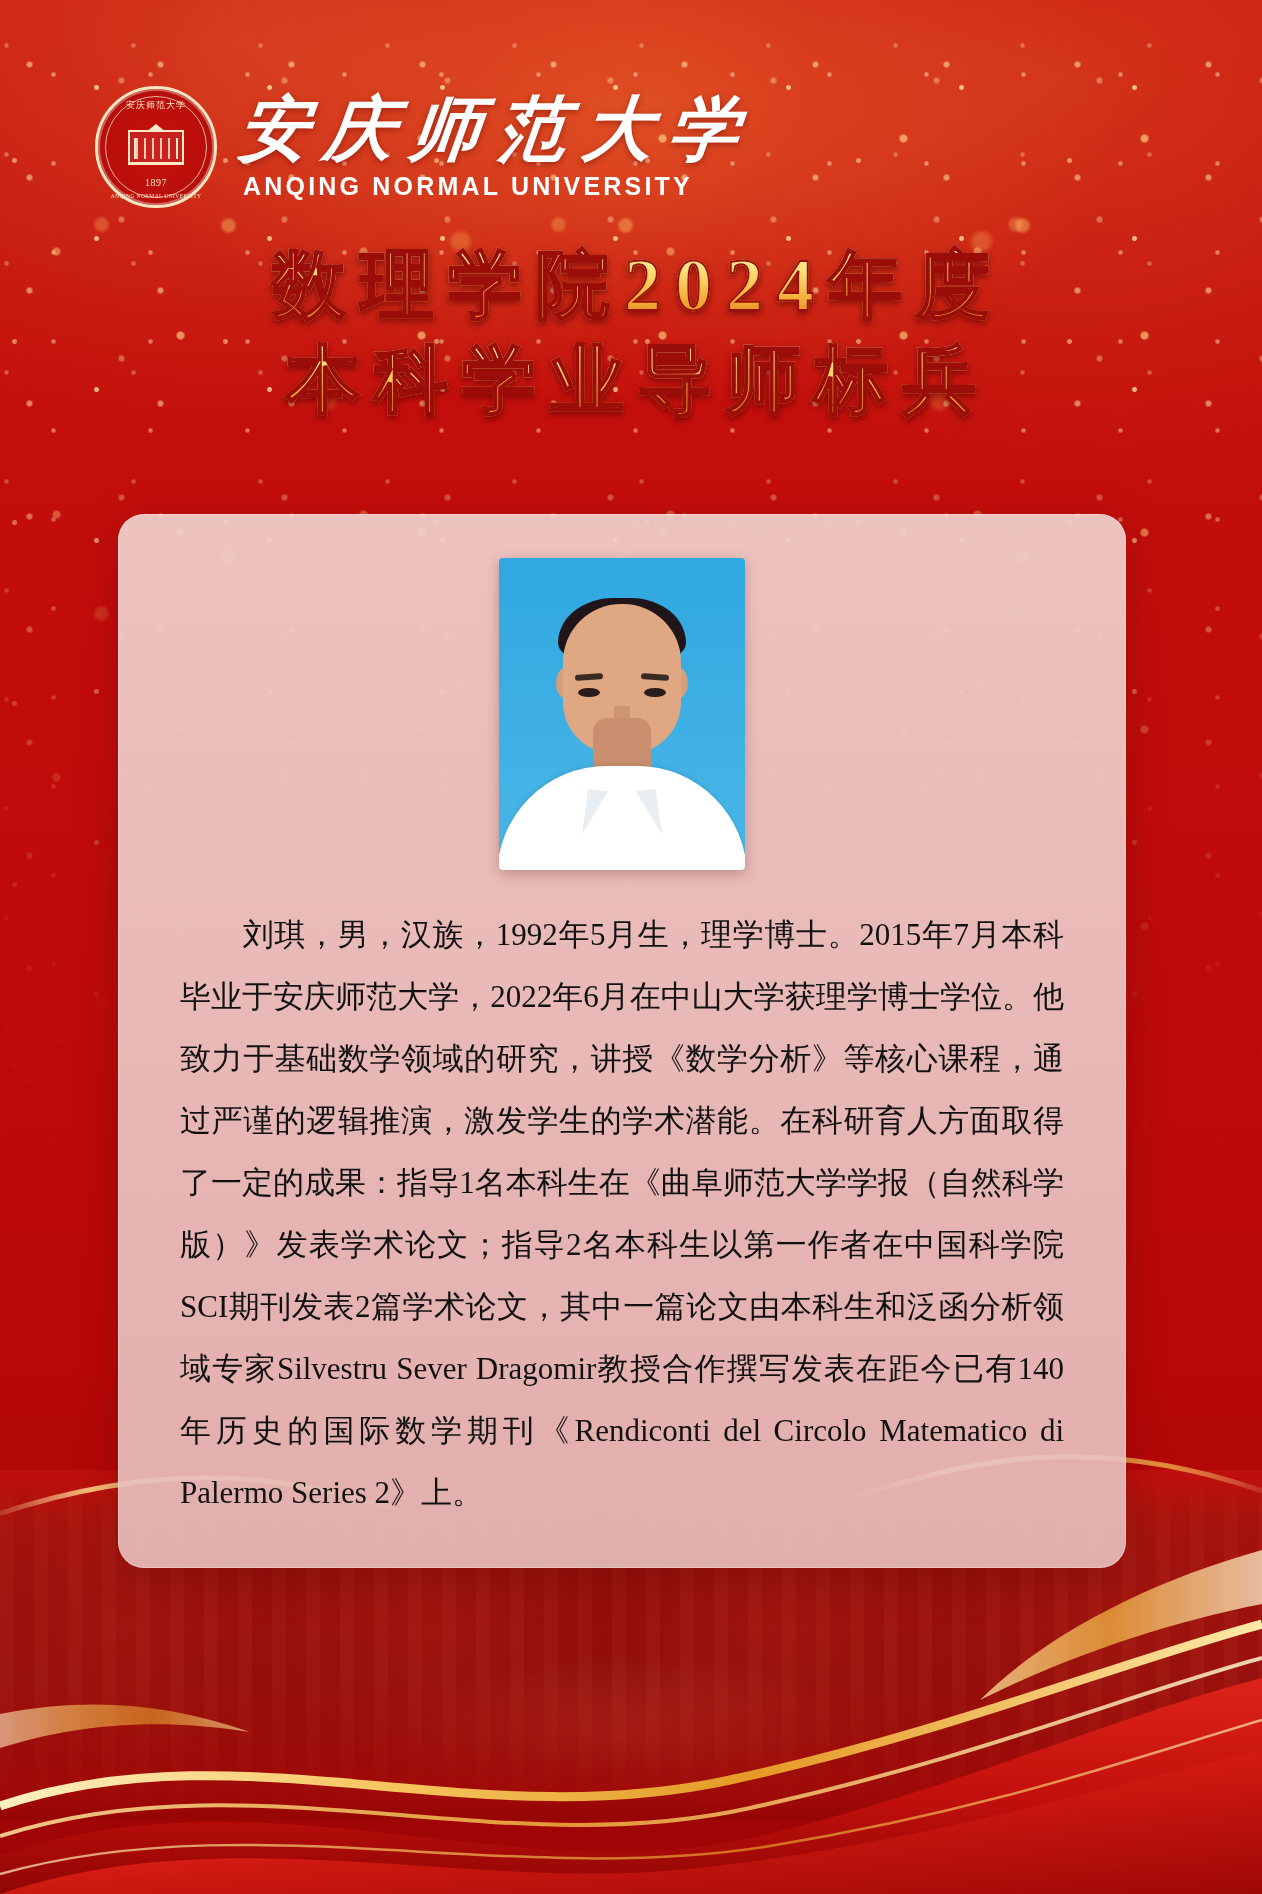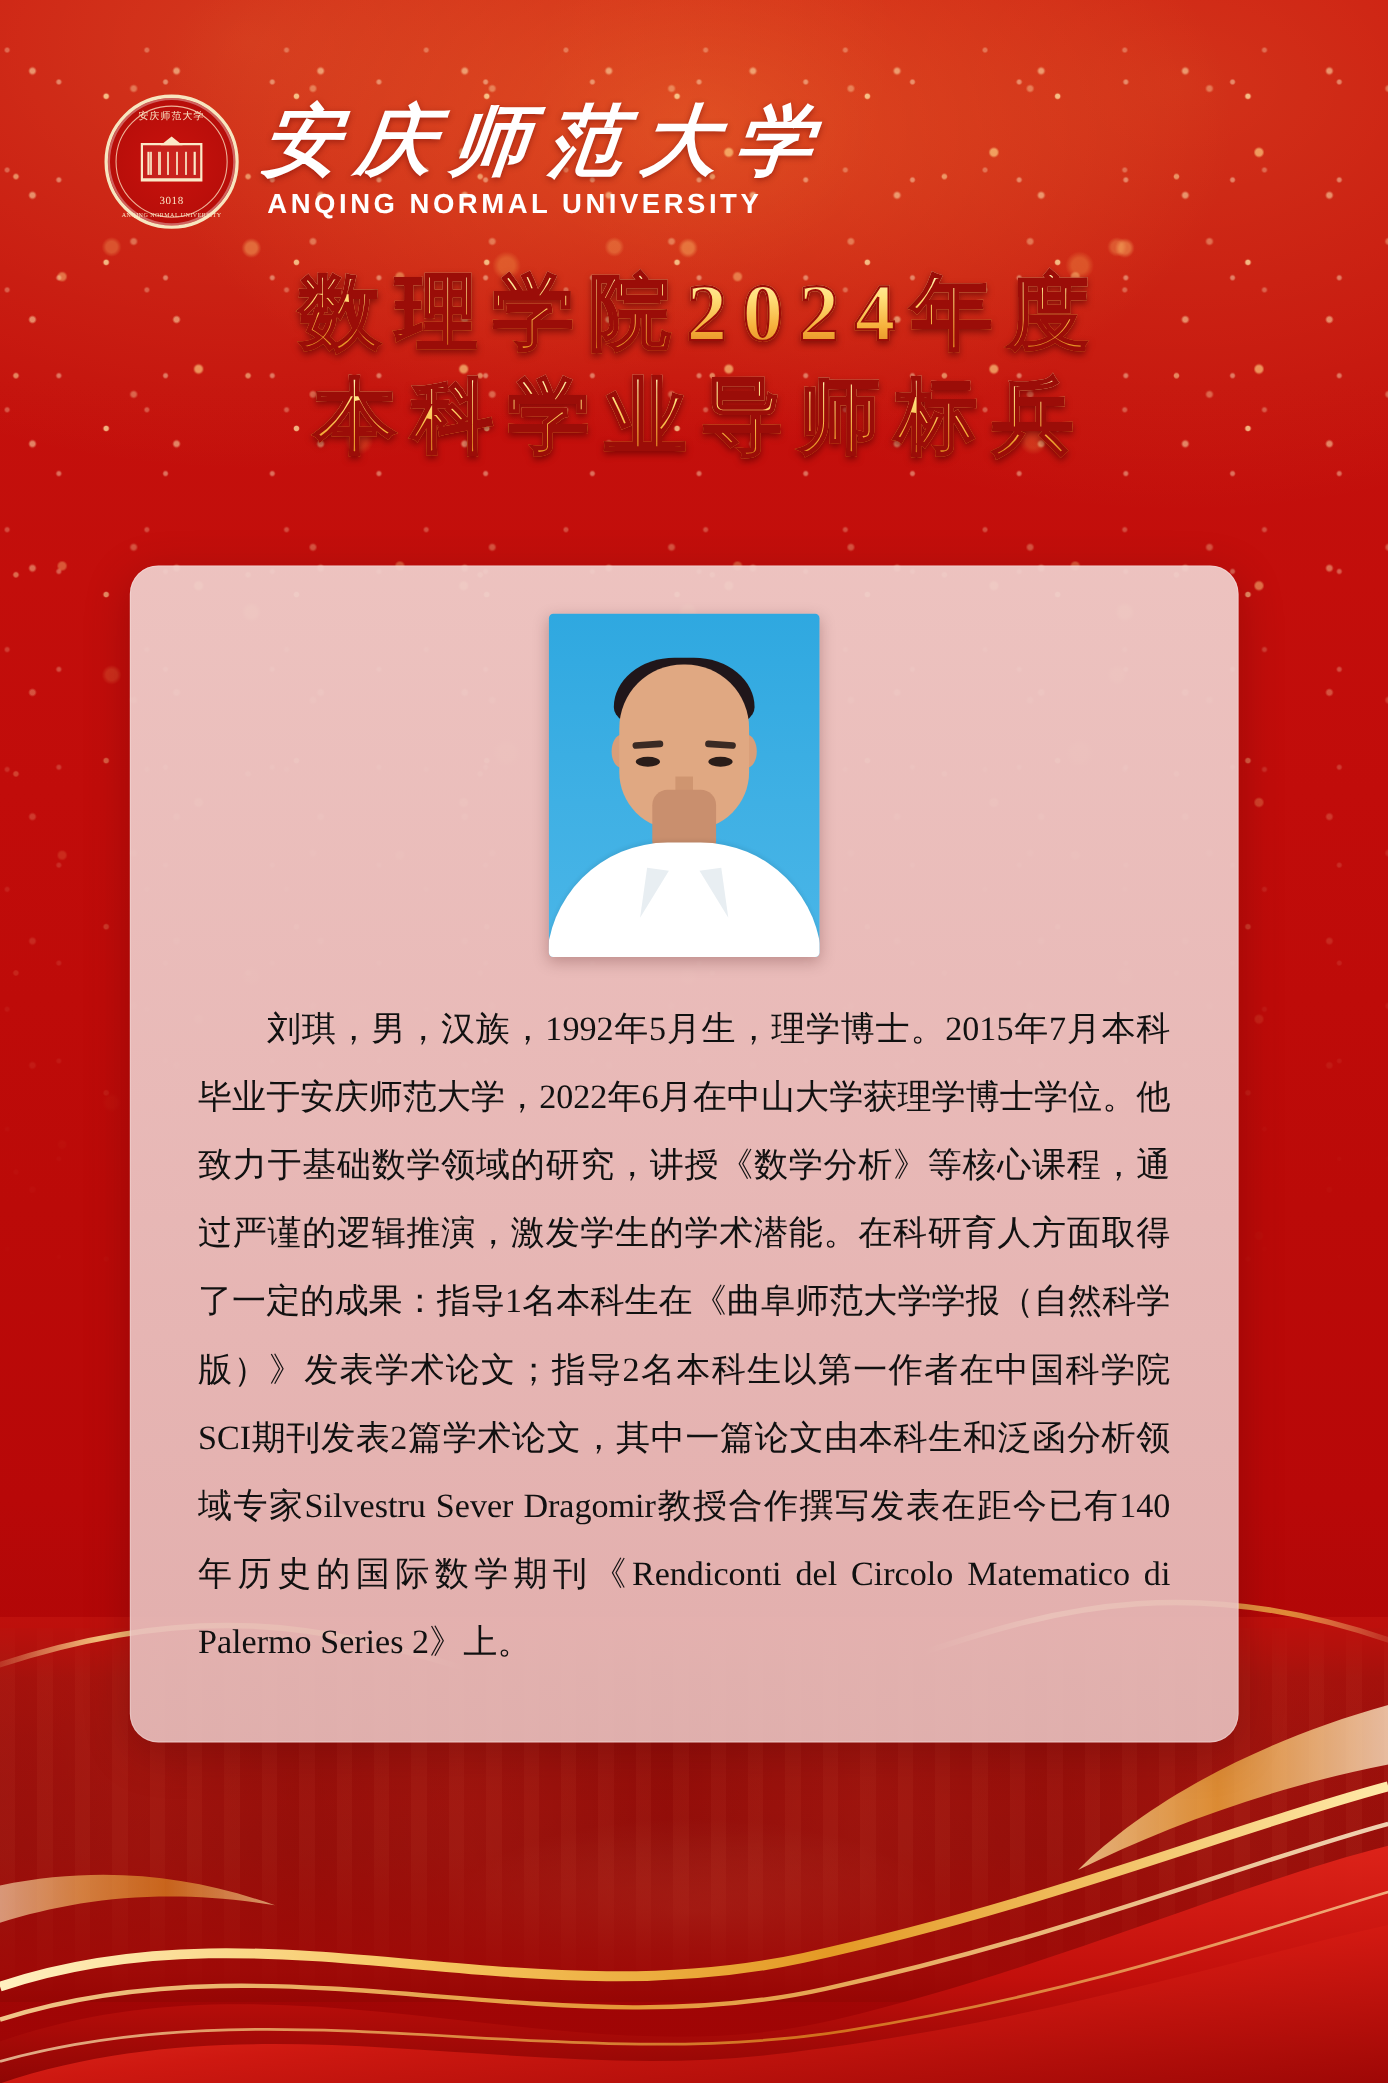--- a/index.html
+++ b/index.html
@@ -398,7 +398,7 @@
       <div class="ring"></div>
       <div class="arc-top">安庆师范大学</div>
       <div class="building"></div>
-      <div class="year">3018</div>
+      <div class="year">1897</div>
       <div class="arc-bot">ANQING NORMAL UNIVERSITY</div>
     </div>
     <div class="wordmark">

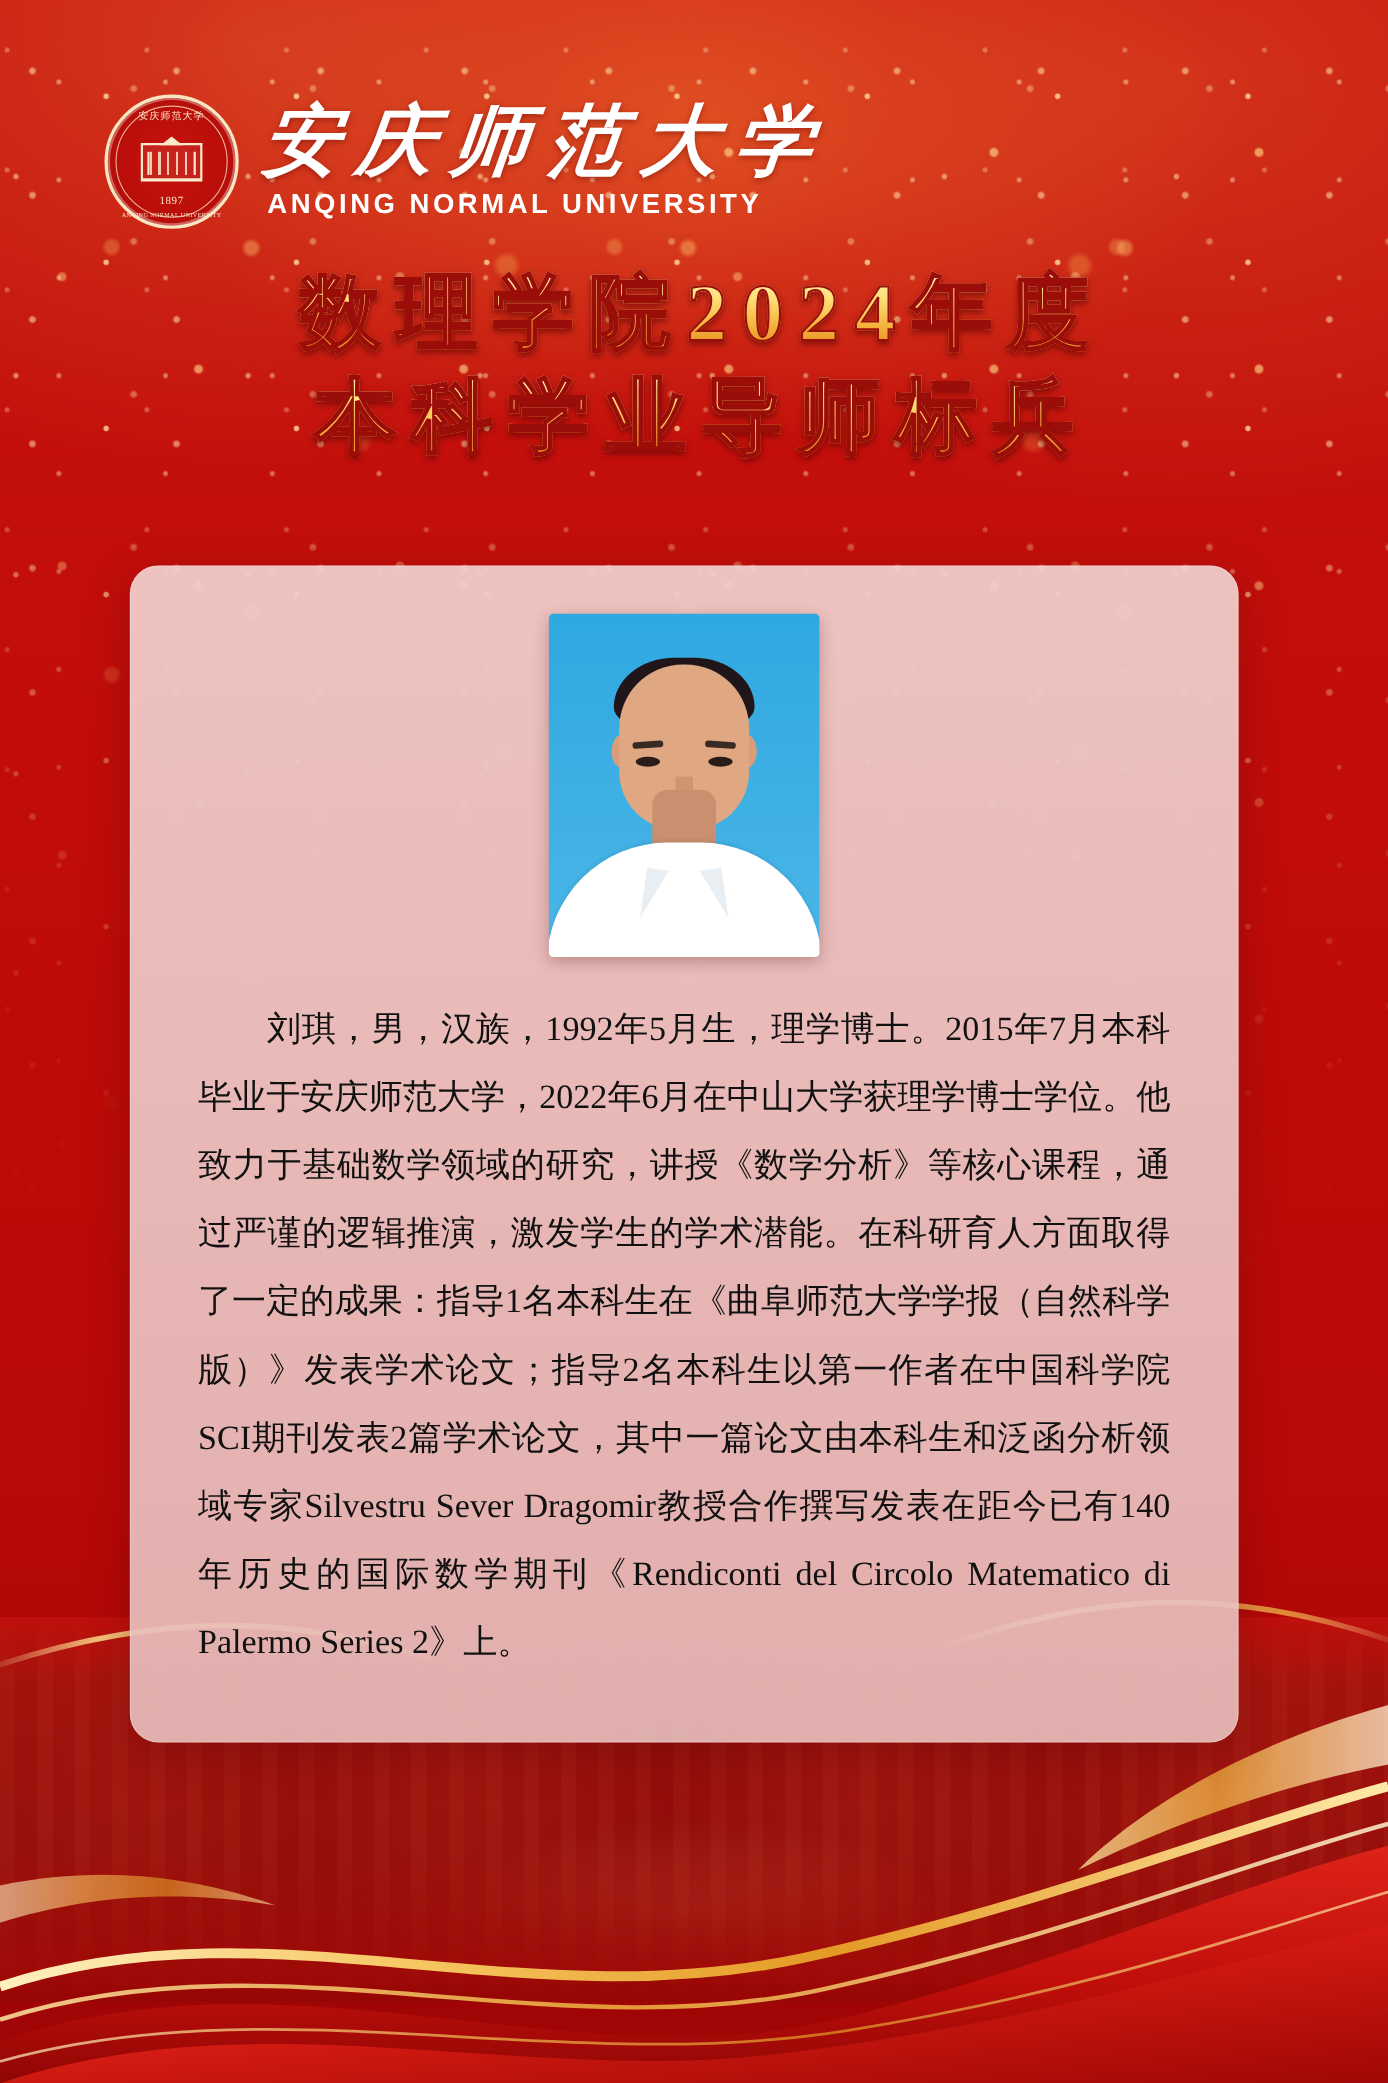--- a/index.html
+++ b/index.html
@@ -241,7 +241,7 @@
     background: linear-gradient(180deg, rgba(240,208,205,0.93) 0%, rgba(236,200,198,0.92) 45%, rgba(231,192,190,0.9) 100%);
     box-shadow: 0 10px 40px rgba(70,0,0,0.28), inset 0 0 0 1px rgba(255,255,255,0.25);
     z-index: 5;
-    padding: 0 0 60px 0;
+    padding: 0 0 44px 0;
     box-sizing: border-box;
   }
   .photo-wrap {

